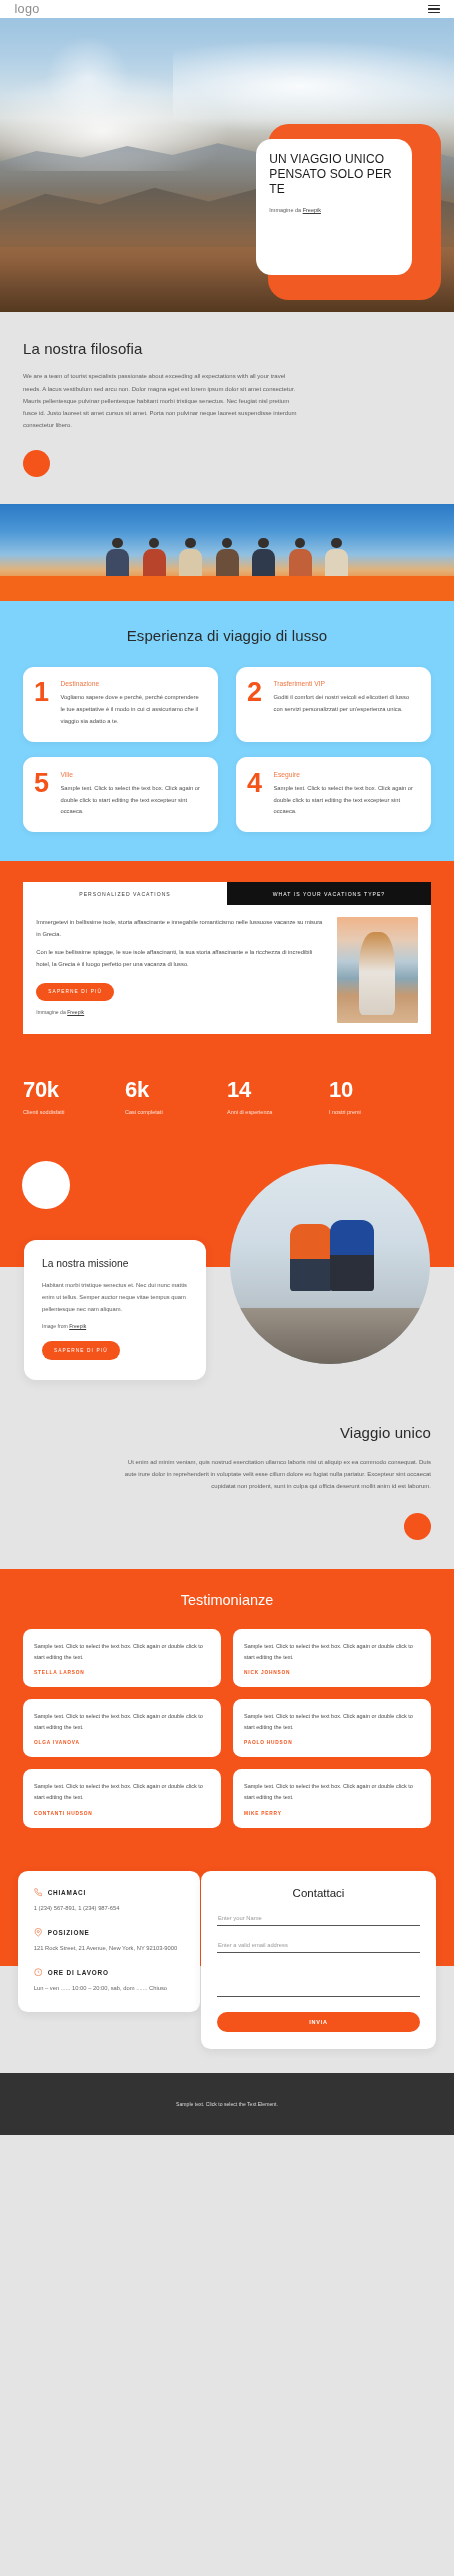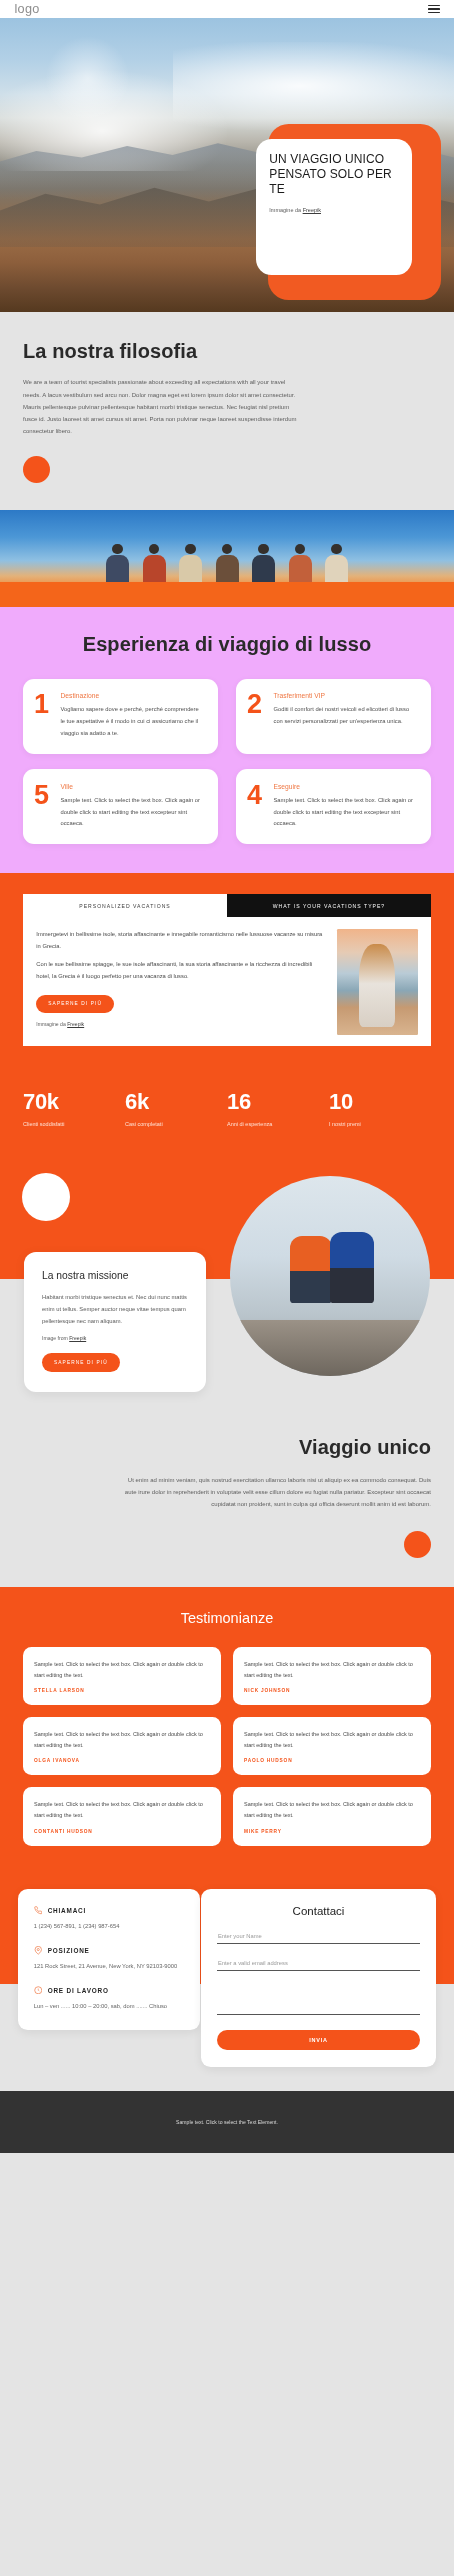--- a/index.html
+++ b/index.html
@@ -70,7 +70,7 @@
   }
   .hero-credit { margin-top: 11px; font-size: 5.5px; color: #5d5d5d; }
   .hero-credit a { color: #3c3c3c; text-decoration: underline; }
-  .h2 { font-size: 20px; font-weight: 700; color: #2a2a2a; letter-spacing: 0.1px; }
+  .h2 { font-size: 15px; font-weight: 400; color: #2a2a2a; letter-spacing: 0.1px; }
   .body-txt { font-size: 6px; line-height: 2.05; color: #5e5e5e; }
 
   .philosophy { padding: 28px 23px 0 23px; background:#e4e4e4; }

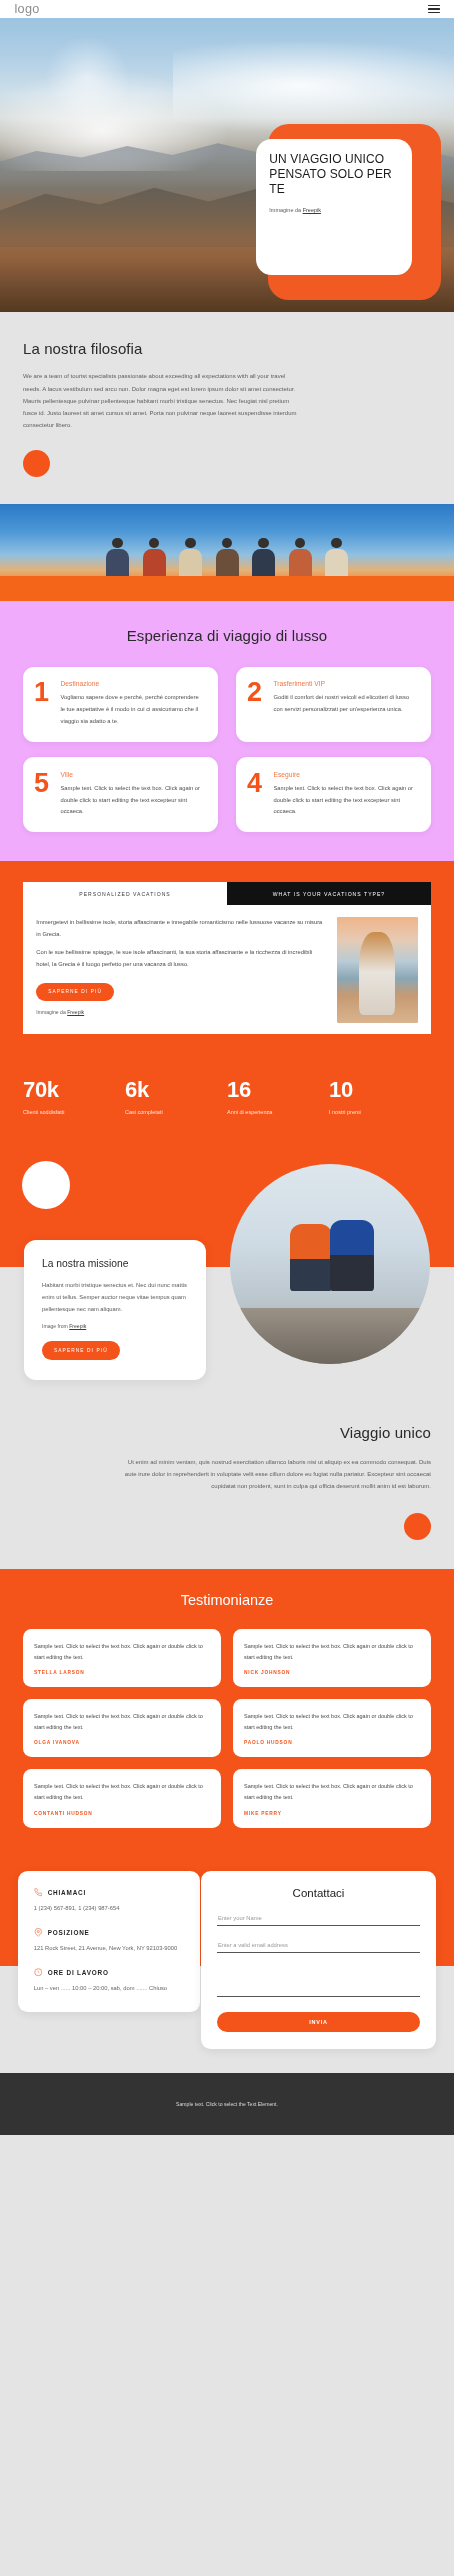--- a/index.html
+++ b/index.html
@@ -93,7 +93,7 @@
   .fig .body { width: 23px; height: 34px; border-radius: 8.5px 8.5px 2.4px 2.4px; margin-top: 1.2px; }
 
   
-  .exp { background: #f0abfc; padding: 25.4px 23px 29px 23px; }
+  .exp { background: #7dd3fc; padding: 25.4px 23px 29px 23px; }
   .exp h2 { text-align: center; }
   .cards { display: grid; grid-template-columns: 1fr 1fr; gap: 15.7px 18px; margin-top: 23px; }
   .card {

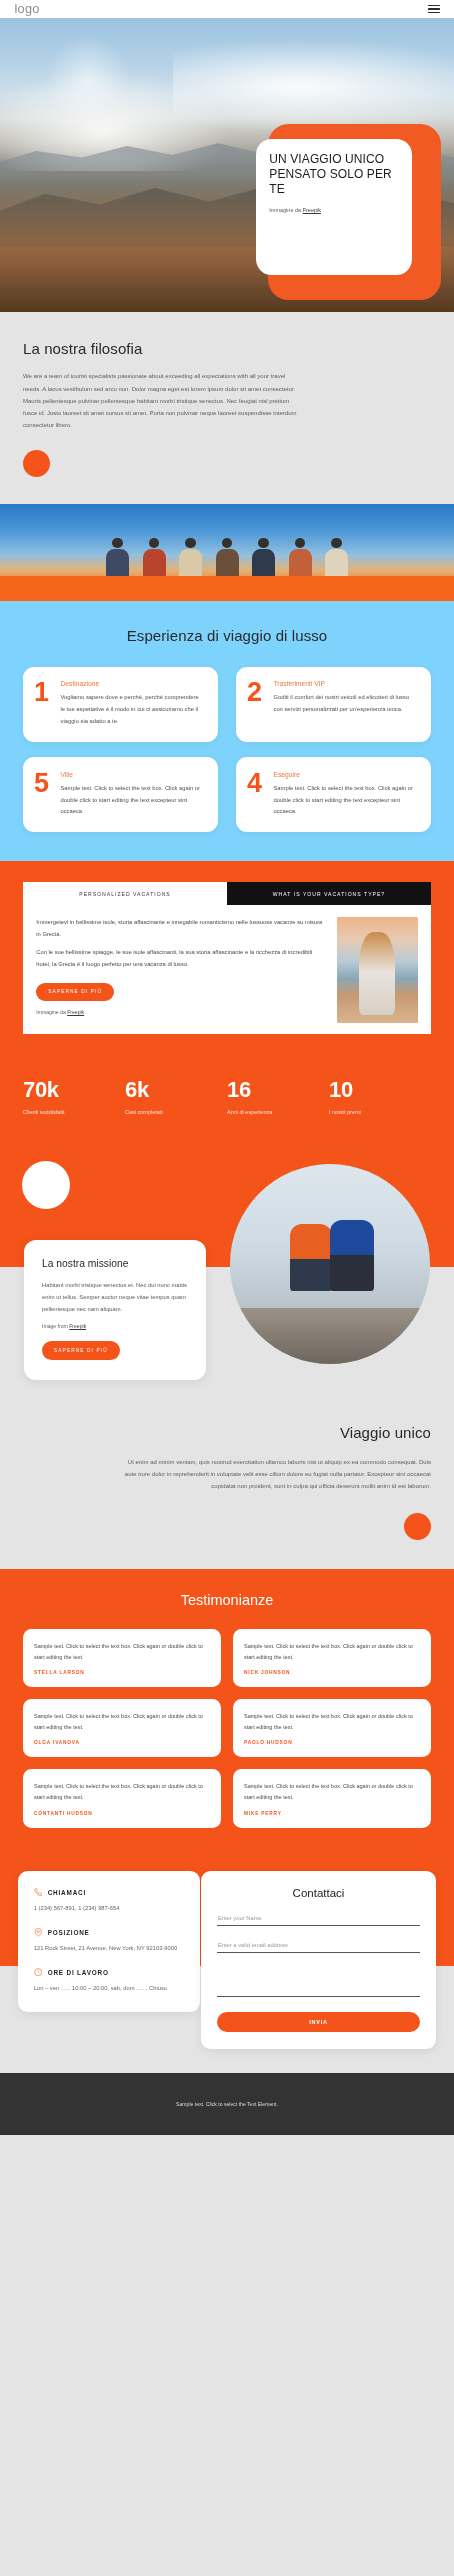--- a/index.html
+++ b/index.html
@@ -351,7 +351,7 @@
       <div class="l">Casi completati</div>
     </div>
     <div class="stat">
-      <div class="v">16</div>
+      <div class="v">14</div>
       <div class="l">Anni di esperienza</div>
     </div>
     <div class="stat">

